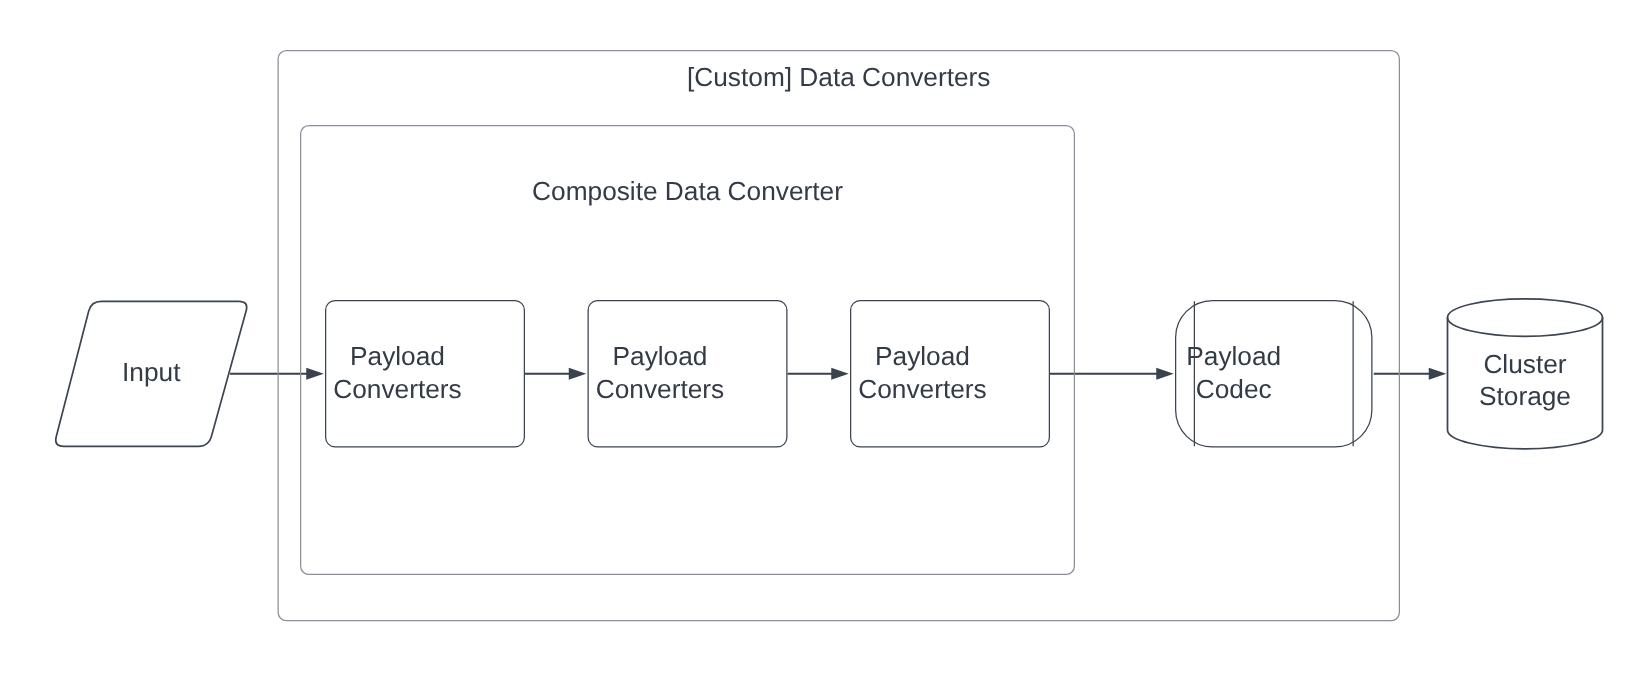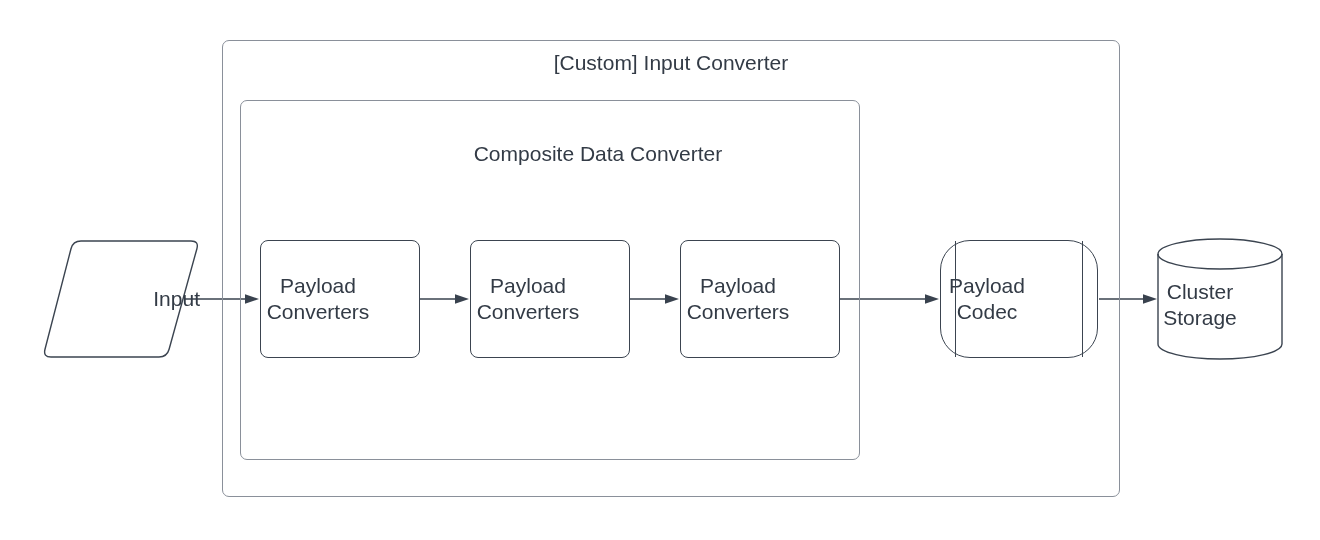--- a/index.html
+++ b/index.html
@@ -102,7 +102,7 @@
   </svg>
 
   <div class="container-box" style="left:222px;top:40px;width:898px;height:457px;"></div>
-  <div class="container-title" style="left:222px;top:50px;width:898px;">[Custom] Input Converter</div>
+  <div class="container-title" style="left:222px;top:50px;width:898px;">[Custom] Data Converters</div>
 
   <div class="container-box" style="left:240px;top:100px;width:620px;height:360px;"></div>
   <div class="container-title" style="left:240px;top:141px;width:620px;margin-left:48px;">Composite Data Converter</div>

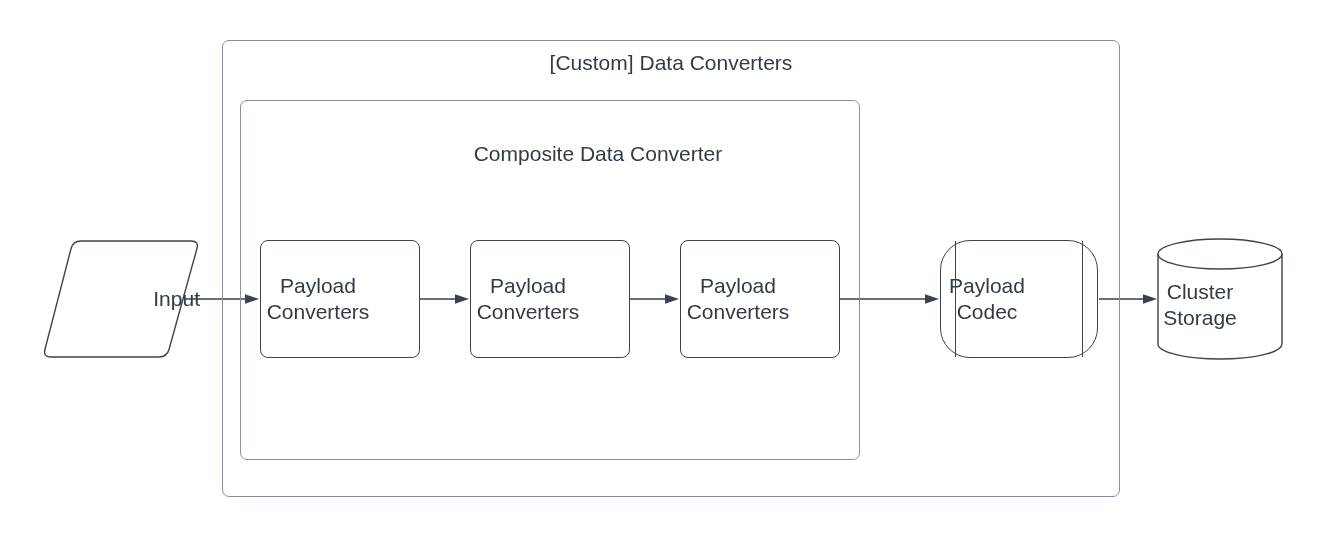--- a/index.html
+++ b/index.html
@@ -105,7 +105,7 @@
   <div class="container-title" style="left:222px;top:50px;width:898px;">[Custom] Data Converters</div>
 
   <div class="container-box" style="left:240px;top:100px;width:620px;height:360px;"></div>
-  <div class="container-title" style="left:240px;top:141px;width:620px;margin-left:48px;">Composite Data Converter</div>
+  <div class="container-title" style="left:240px;top:141px;width:620px;">Composite Data Converter</div>
 
   <div class="label-overlay" style="left:42px;top:241px;width:158px;height:116px;">
     <span class="node-label">Input</span>

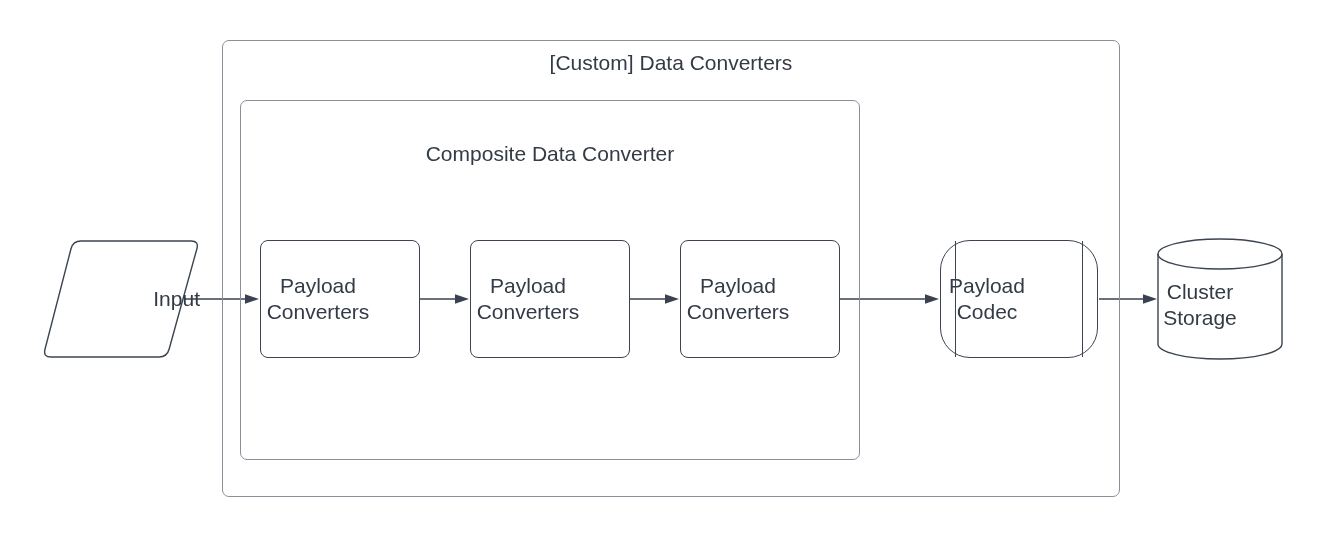--- a/index.html
+++ b/index.html
@@ -49,7 +49,7 @@
   }
   .label-overlay{
     position:absolute;
-    display:flex;align-items:center;justify-content:flex-end;
+    display:flex;align-items:center;justify-content:center;
     background:transparent;
   }
   .codec-bar{

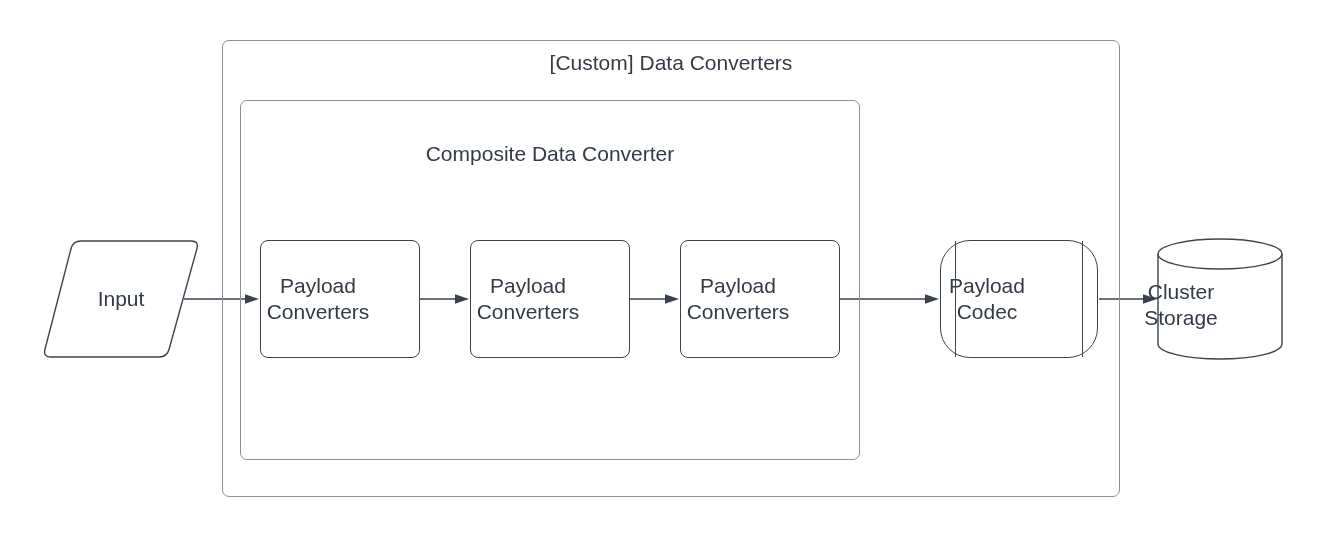--- a/index.html
+++ b/index.html
@@ -127,7 +127,7 @@
     <span class="node-label w92">Payload Codec</span>
   </div>
 
-  <div class="label-overlay" style="left:1119px;top:258px;width:124px;height:94px;">
+  <div class="label-overlay" style="left:1158px;top:258px;width:124px;height:94px;">
     <span class="node-label w86">Cluster Storage</span>
   </div>
 

